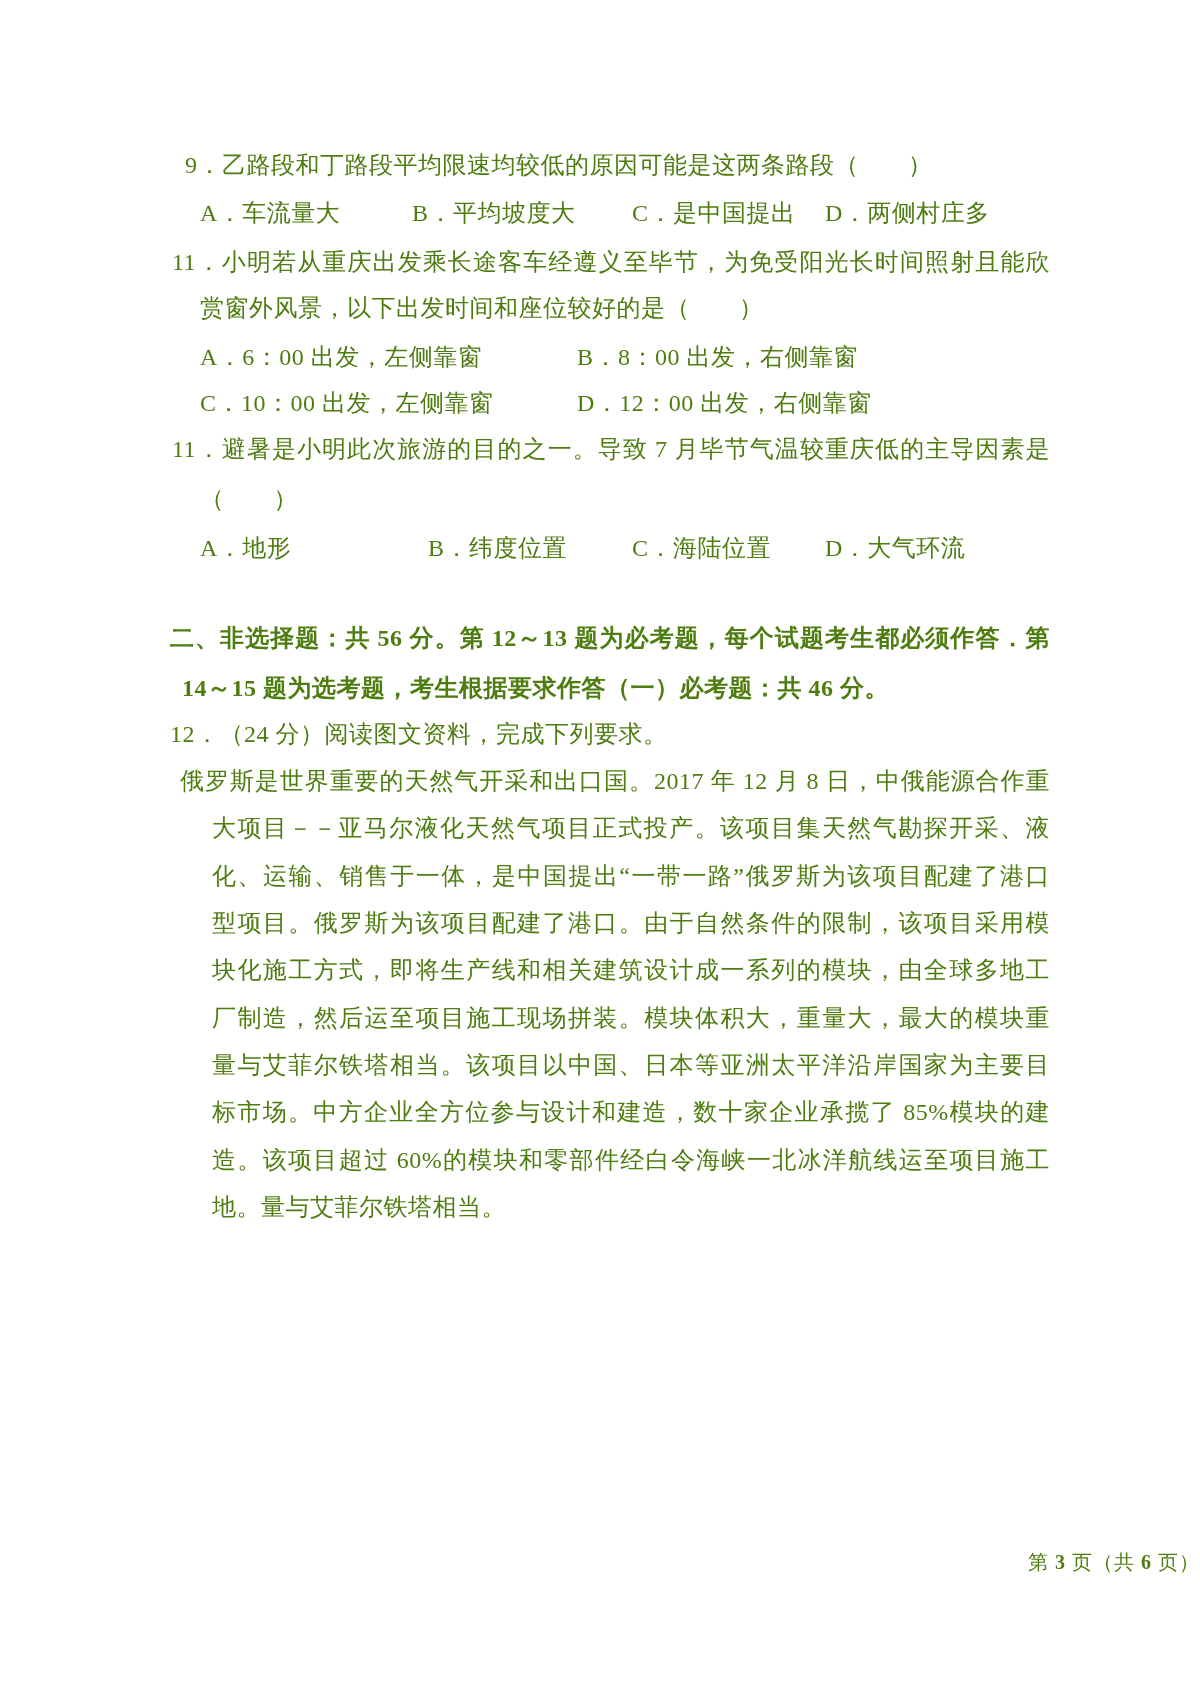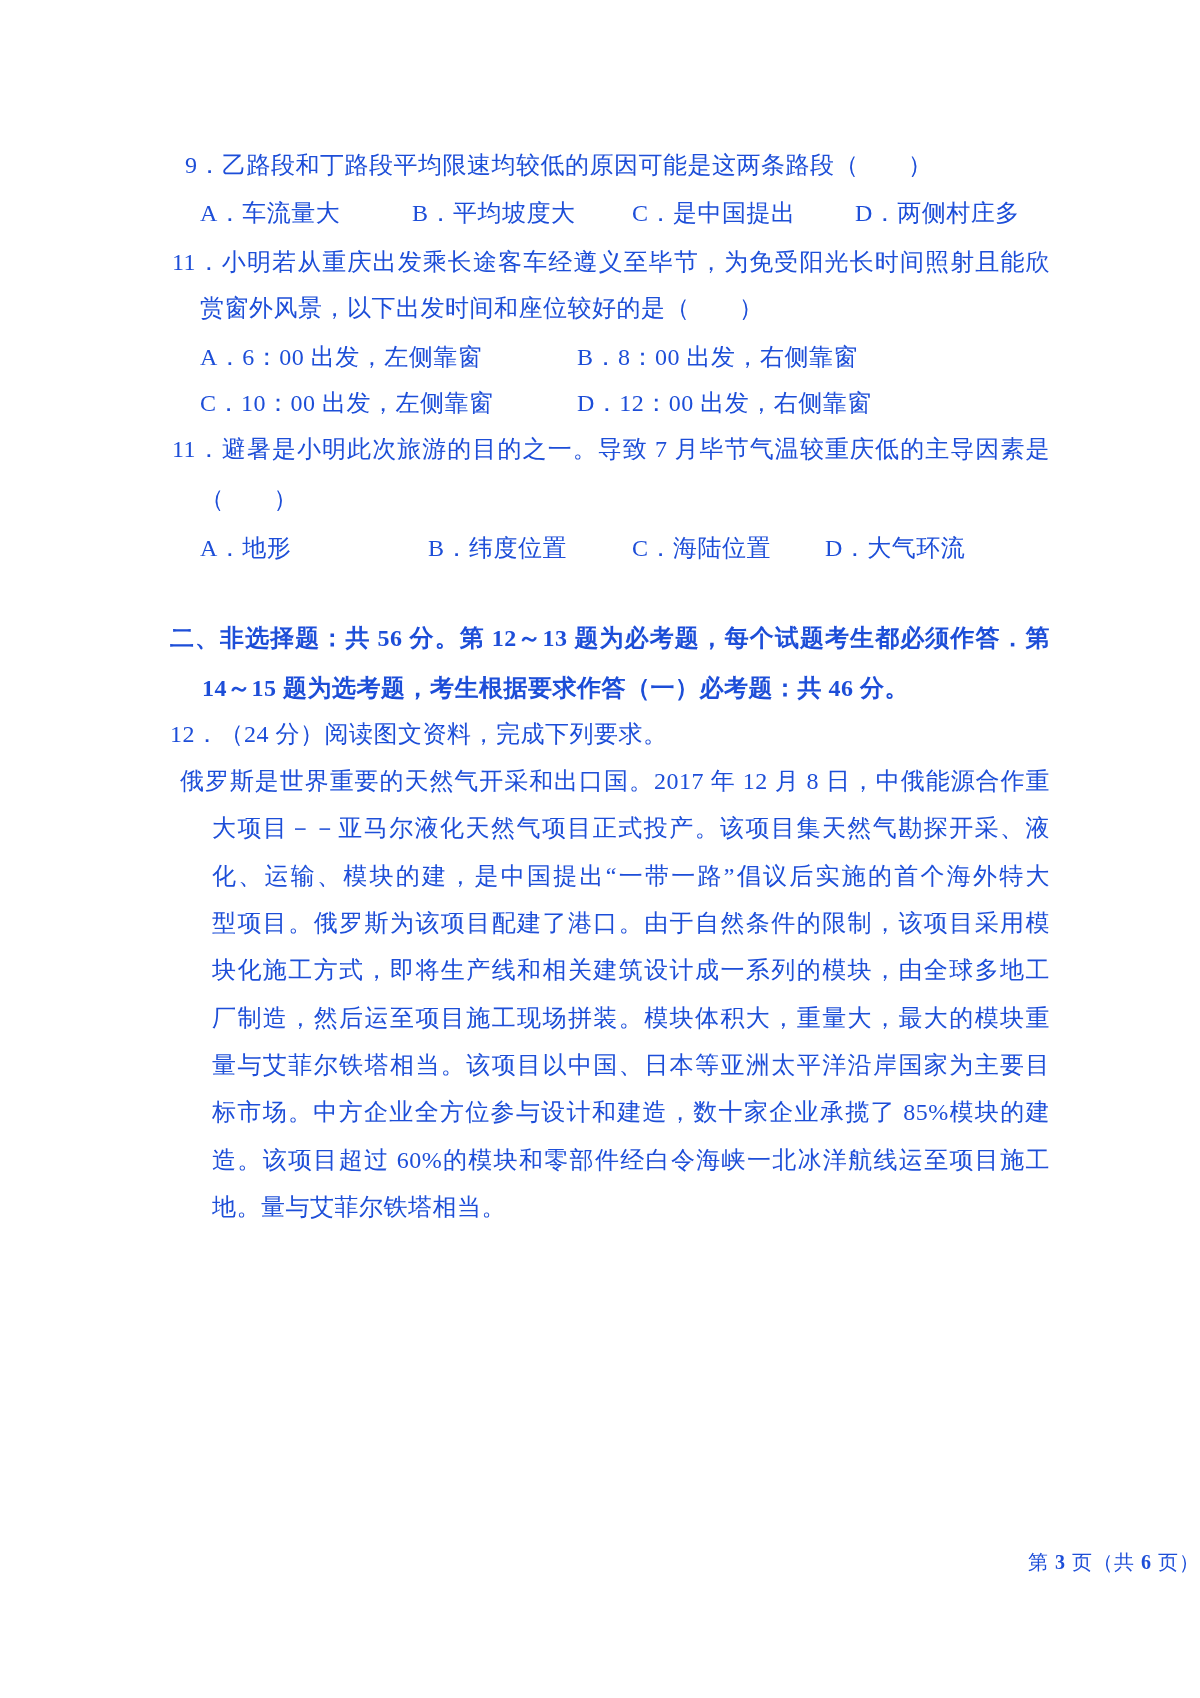--- a/index.html
+++ b/index.html
@@ -8,7 +8,7 @@
     width:1200px;
     height:1698px;
     background:#ffffff;
-    color:#1d4ed8;
+    color:#4d7c0f;
     font-family:"Liberation Serif","DejaVu Serif",serif;
     overflow:hidden;
   }

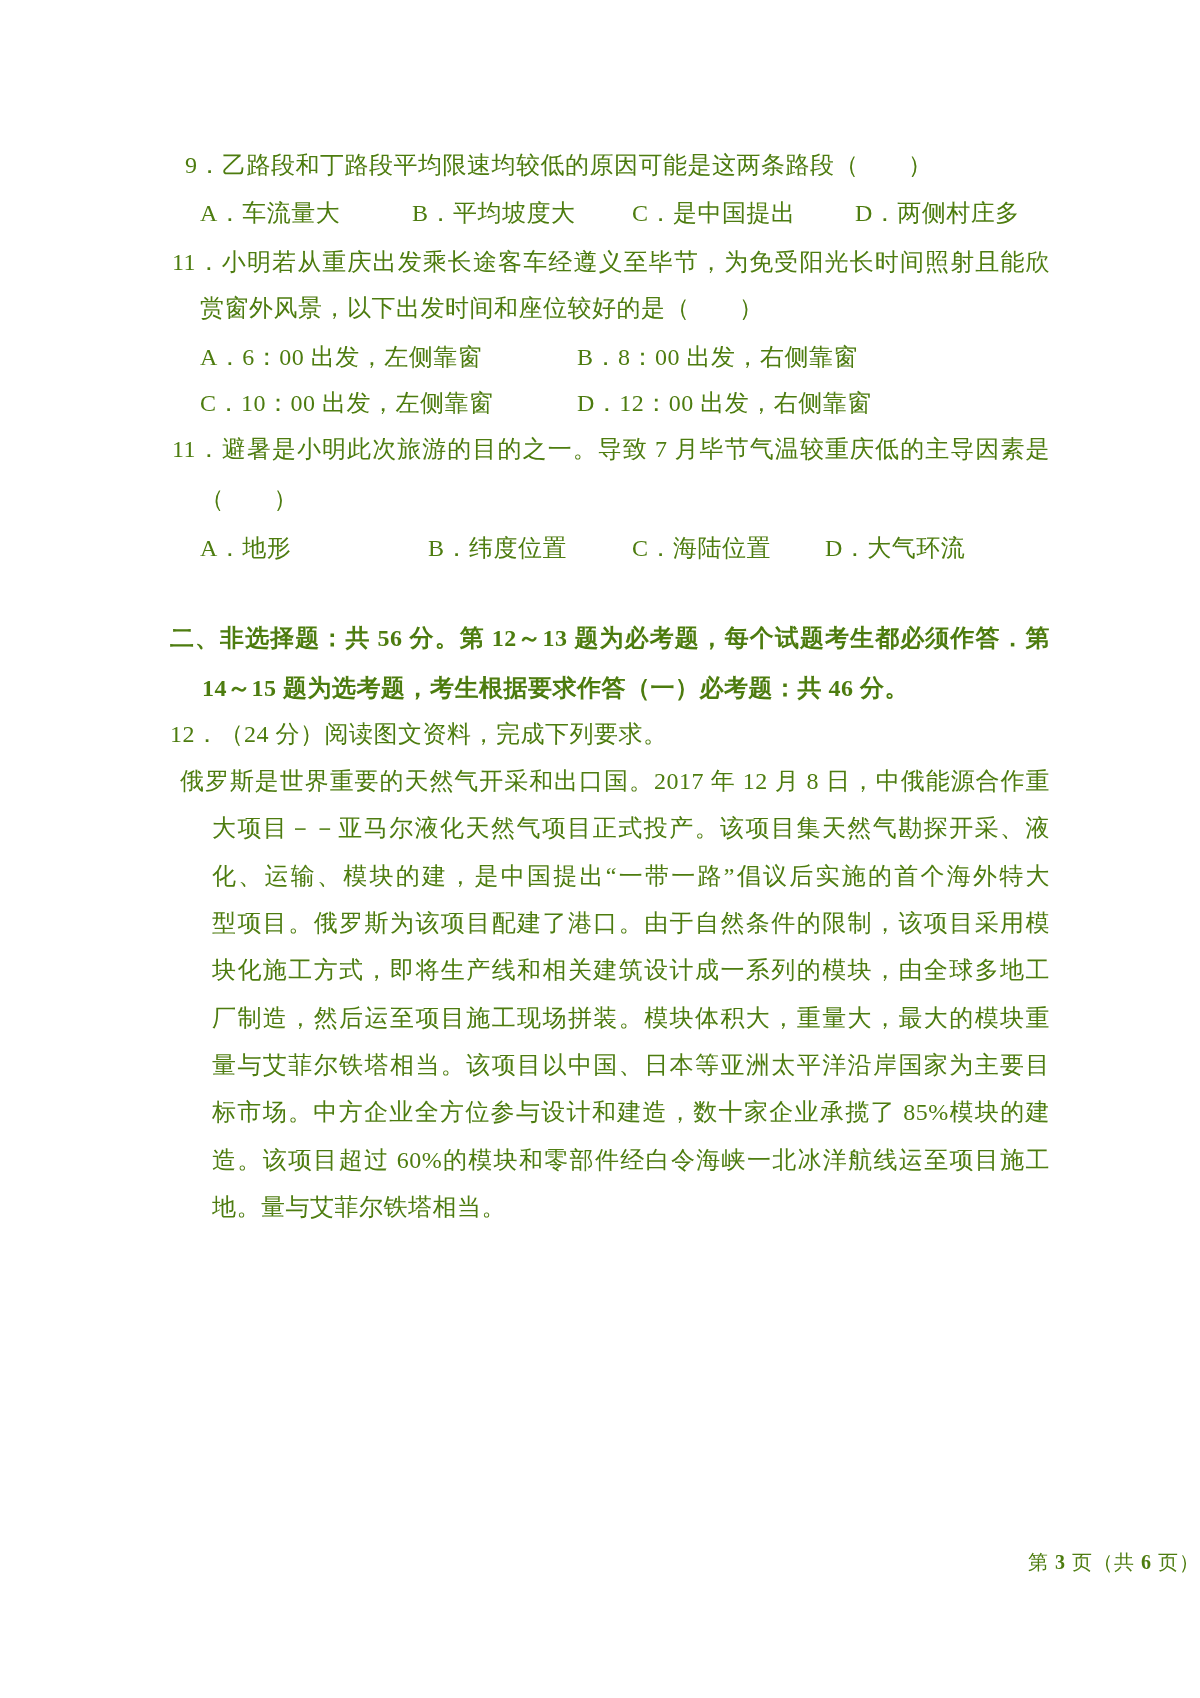--- a/index.html
+++ b/index.html
@@ -47,7 +47,7 @@
   <div class="line" style="top:198px;left:200px;">A．车流量大</div>
   <div class="line" style="top:198px;left:412px;">B．平均坡度大</div>
   <div class="line" style="top:198px;left:632px;">C．是中国提出</div>
-  <div class="line" style="top:198px;left:825px;margin-left:30px;">D．两侧村庄多</div>
+  <div class="line" style="top:198px;left:825px;">D．两侧村庄多</div>
 
   <div class="line just" style="top:247px;left:172px;width:878px;">11．小明若从重庆出发乘长途客车经遵义至毕节，为免受阳光长时间照射且能欣</div>
   <div class="line" style="top:293px;left:200px;">赏窗外风景，以下出发时间和座位较好的是（　　）</div>

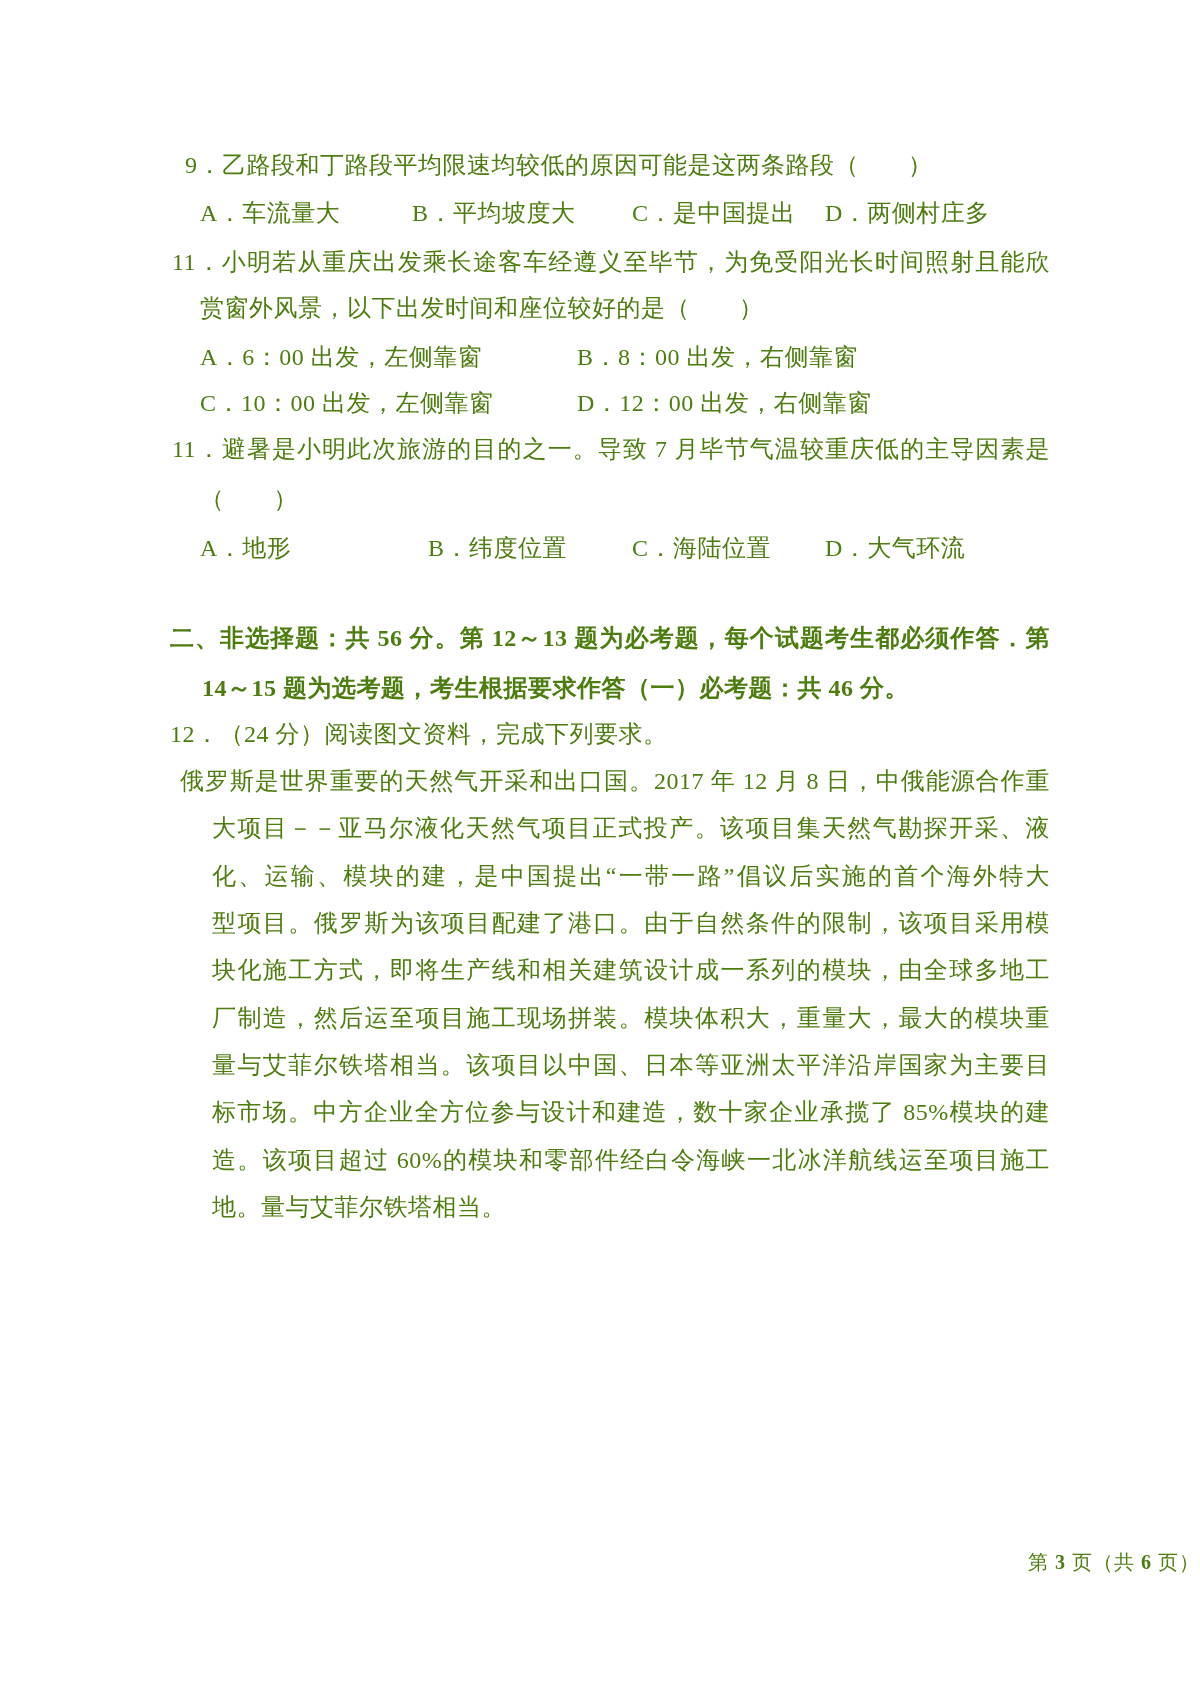--- a/index.html
+++ b/index.html
@@ -64,7 +64,7 @@
   <div class="line" style="top:533px;left:825px;">D．大气环流</div>
 
   <div class="line just bold" style="top:623px;left:170px;width:880px;">二、非选择题：共 56 分。第 12～13 题为必考题，每个试题考生都必须作答．第</div>
-  <div class="line bold" style="top:673px;left:202px;">14～15 题为选考题，考生根据要求作答（一）必考题：共 46 分。</div>
+  <div class="line bold" style="top:673px;left:182px;">14～15 题为选考题，考生根据要求作答（一）必考题：共 46 分。</div>
 
   <div class="line" style="top:719px;left:170px;">12．（24 分）阅读图文资料，完成下列要求。</div>
 

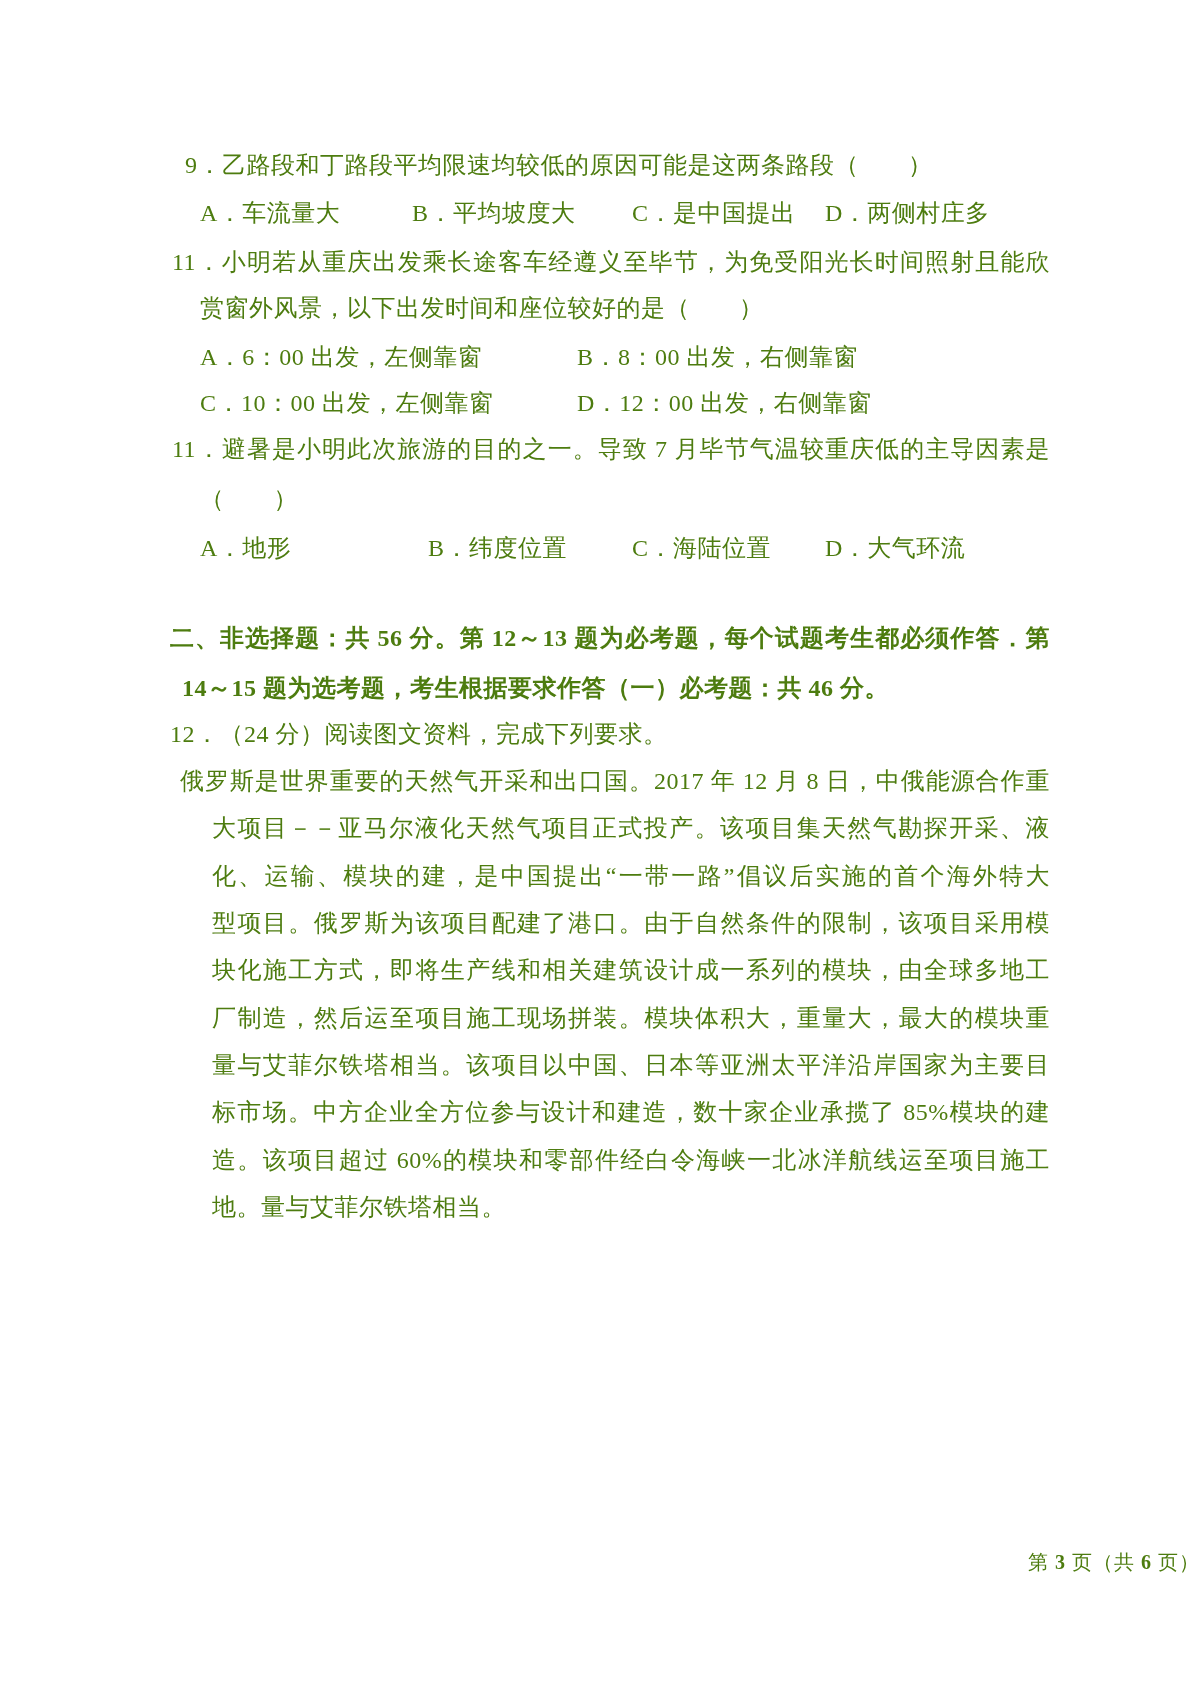--- a/index.html
+++ b/index.html
@@ -70,7 +70,7 @@
 
   <div class="line just" style="top:766px;left:180px;width:870px;">俄罗斯是世界重要的天然气开采和出口国。2017 年 12 月 8 日，中俄能源合作重</div>
   <div class="line just" style="top:813px;left:212px;width:838px;">大项目－－亚马尔液化天然气项目正式投产。该项目集天然气勘探开采、液</div>
-  <div class="line just" style="top:861px;left:212px;width:838px;">化、运输、模块的建，是中国提出“一带一路”倡议后实施的首个海外特大</div>
+  <div class="line just" style="top:861px;left:212px;width:838px;">化、运输、销售于一体，是中国提出“一带一路”俄罗斯为该项目配建了港口</div>
   <div class="line just" style="top:908px;left:212px;width:838px;">型项目。俄罗斯为该项目配建了港口。由于自然条件的限制，该项目采用模</div>
   <div class="line just" style="top:955px;left:212px;width:838px;">块化施工方式，即将生产线和相关建筑设计成一系列的模块，由全球多地工</div>
   <div class="line just" style="top:1003px;left:212px;width:838px;">厂制造，然后运至项目施工现场拼装。模块体积大，重量大，最大的模块重</div>

